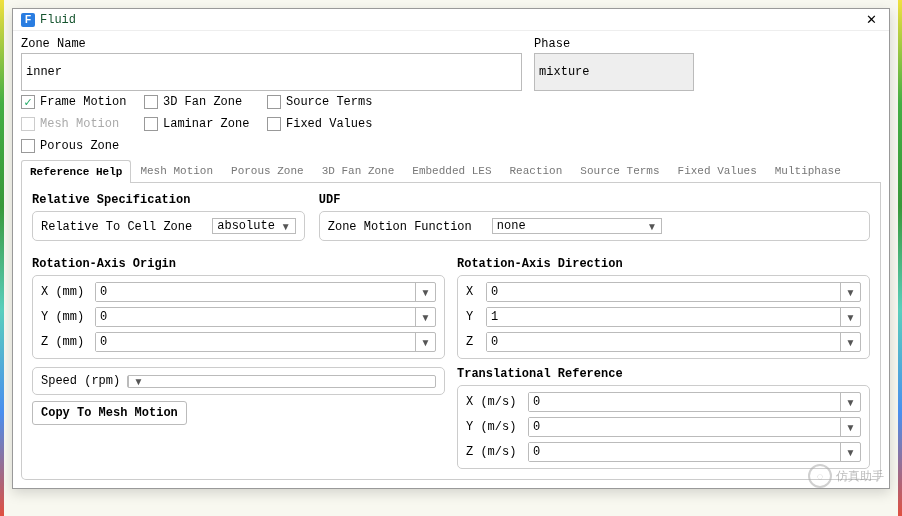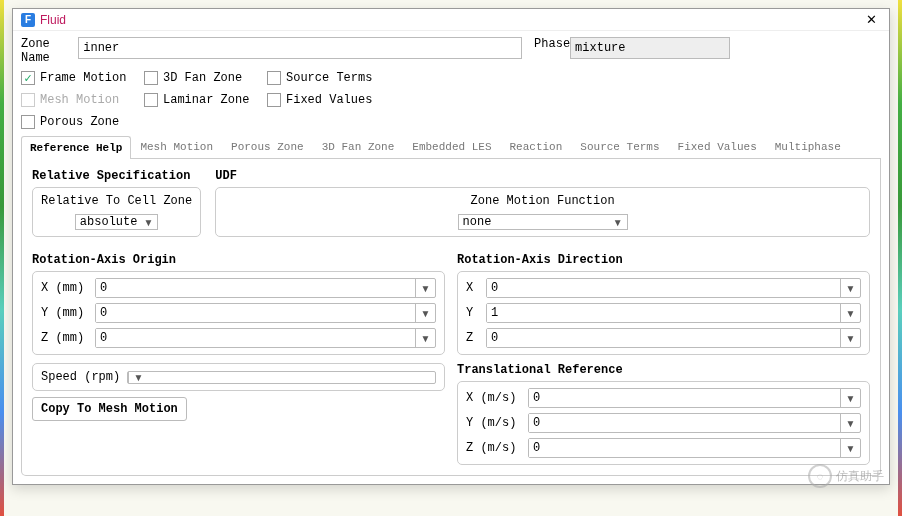--- a/index.html
+++ b/index.html
@@ -41,7 +41,7 @@
     border-radius: 2px;
     margin-right: 5px;
   }
-  .title { font-family: Liberation Sans, sans-serif; font-size: 12px; color: #be185d; flex: 1; }
+  .title { font-family: Liberation Mono, monospace; font-size: 12px; color: #14532d; flex: 1; }
   .close { font-family: sans-serif; font-size: 13px; color: #000; cursor: pointer; padding: 0 4px; }
   .body { padding: 6px 8px 8px 8px; }
   .row { display: flex; gap: 12px; margin-bottom: 4px; }

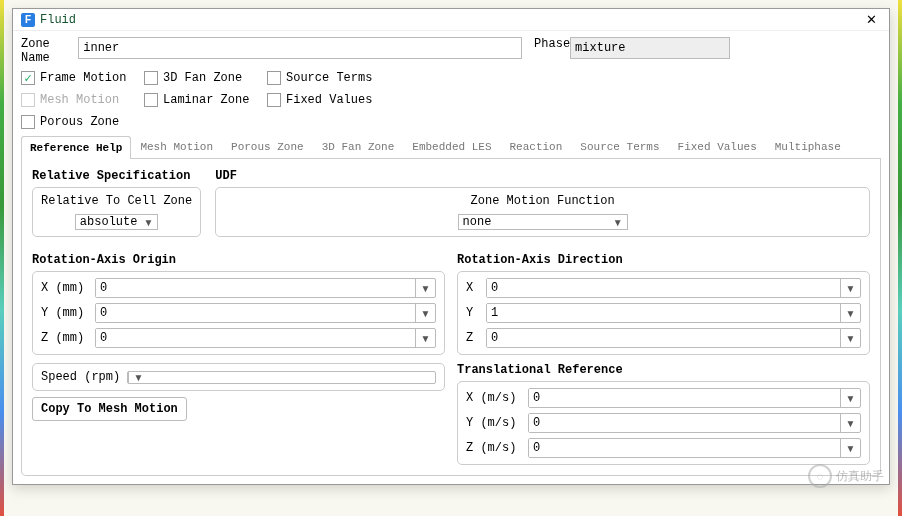--- a/index.html
+++ b/index.html
@@ -45,7 +45,7 @@
   .close { font-family: sans-serif; font-size: 13px; color: #000; cursor: pointer; padding: 0 4px; }
   .body { padding: 6px 8px 8px 8px; }
   .row { display: flex; gap: 12px; margin-bottom: 4px; }
-  .col { flex: 1; display: flex; flex-direction: row; }
+  .col { flex: 1; display: flex; flex-direction: column; }
   .lbl { font-weight: normal; margin-bottom: 2px; }
   input.txt {
     height: 20px;

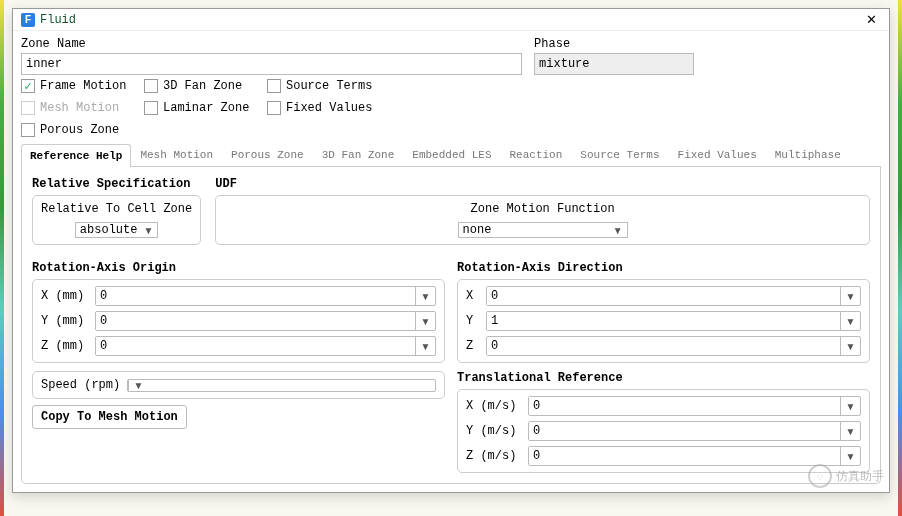--- a/index.html
+++ b/index.html
@@ -50,7 +50,7 @@
   input.txt {
     height: 20px;
     border: 1px solid #bbb;
-    padding: 10px 4px;
+    padding: 18px 4px;
     font-family: inherit;
     font-size: 12px;
     width: 100%;

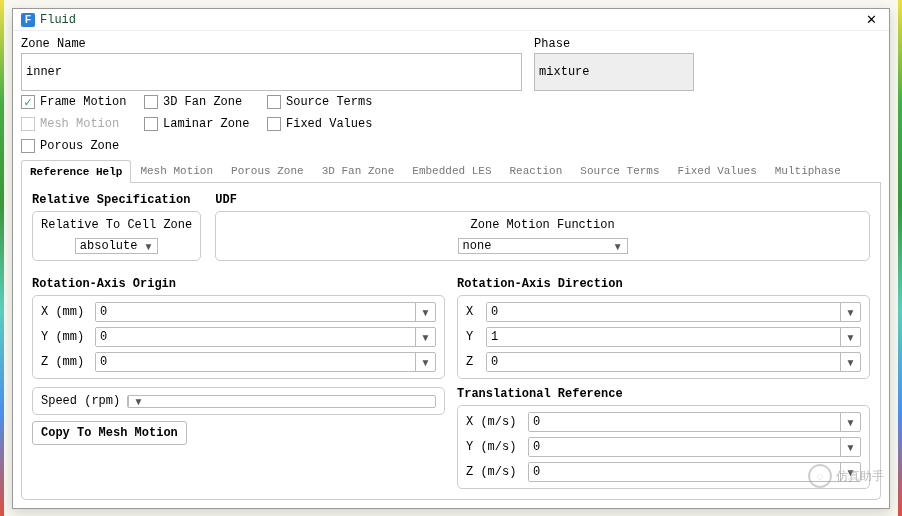--- a/index.html
+++ b/index.html
@@ -101,7 +101,7 @@
   .grp { display: inline-block; vertical-align: top; margin-bottom: 8px; }
   .grp-title { font-weight: bold; margin-bottom: 4px; }
   .grp-body { border: 1px solid #ccc; border-radius: 5px; padding: 6px 8px; }
-  .inline-field { display: flex; align-items: center; gap: 6px; flex-direction: column; }
+  .inline-field { display: flex; align-items: flex-end; gap: 20px; }
   .inline-field .k { white-space: nowrap; }
   .dd {
     display: inline-flex;

